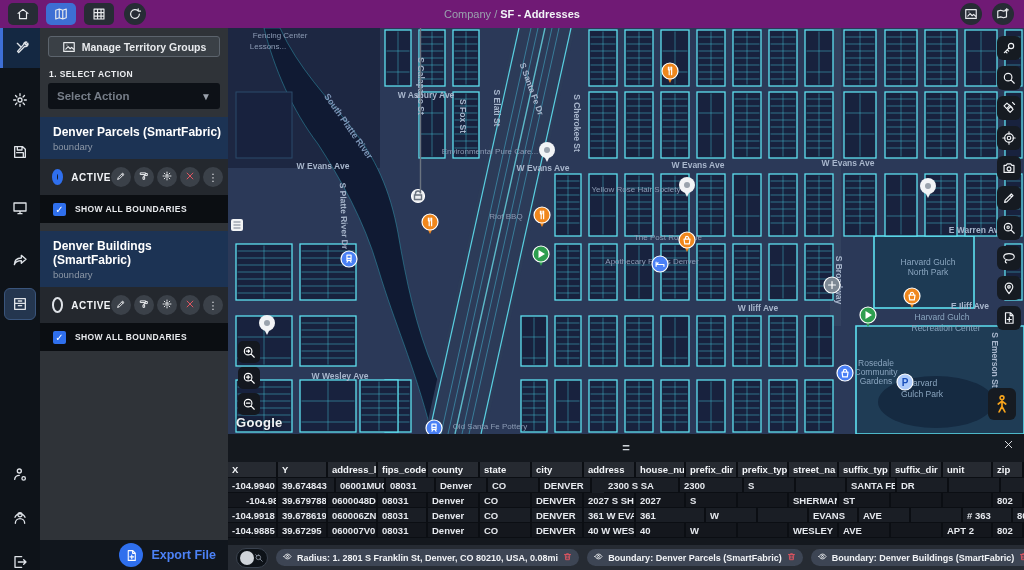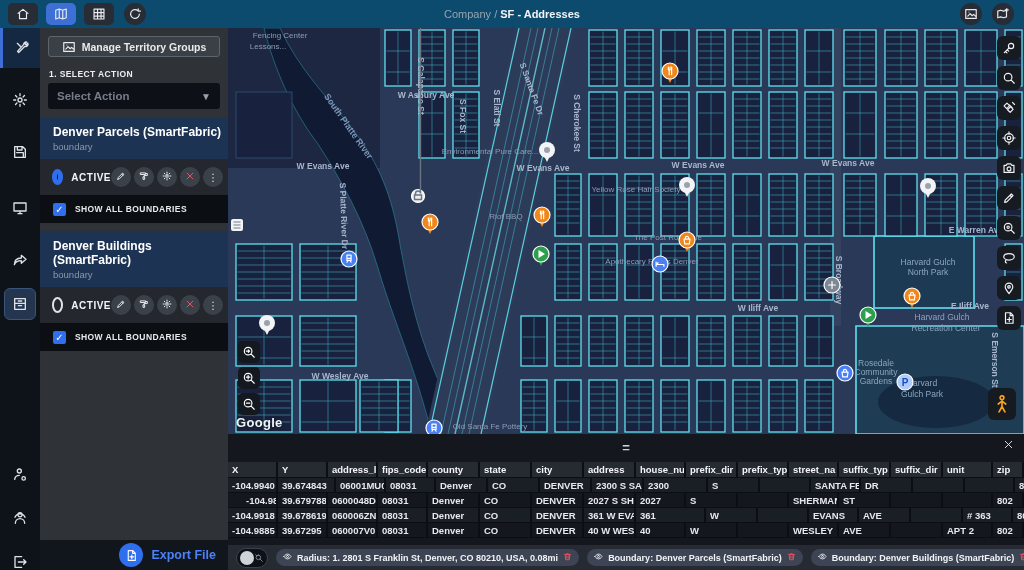--- a/index.html
+++ b/index.html
@@ -8,7 +8,7 @@
   #app { position:relative; width:1024px; height:570px; }
 
   
-  #topbar { position:absolute; left:0; top:0; width:1024px; height:28px; background:#0c4a6e;
+  #topbar { position:absolute; left:0; top:0; width:1024px; height:28px; background:#701a75;
     display:flex; align-items:center; z-index:30; }
   .tb-btn { width:30px; height:22px; border-radius:5px; background:#272c35; display:flex;
     align-items:center; justify-content:center; margin-left:8px; color:#e8eaed; }

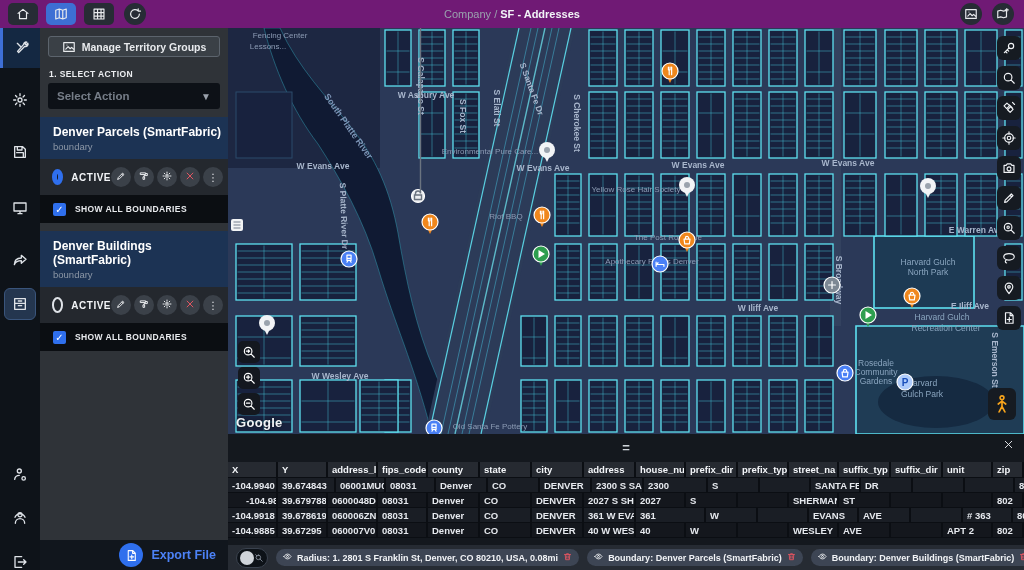--- a/index.html
+++ b/index.html
@@ -1207,7 +1207,7 @@
           <div class="tcell" style="width: 52px;">Denver</div>
           <div class="tcell" style="width: 52px;">CO</div>
           <div class="tcell" style="width: 52px;">DENVER</div>
-          <div class="tcell" style="width: 52px;">2300 S SA</div>
+          <div class="tcell" style="width: 76px; margin-left: 12px;">2300 S SA</div>
           <div class="tcell" style="width: 64px;">2300</div>
           <div class="tcell" style="width: 52px;">S</div>
           <div class="tcell" style="width: 51px;"></div>

